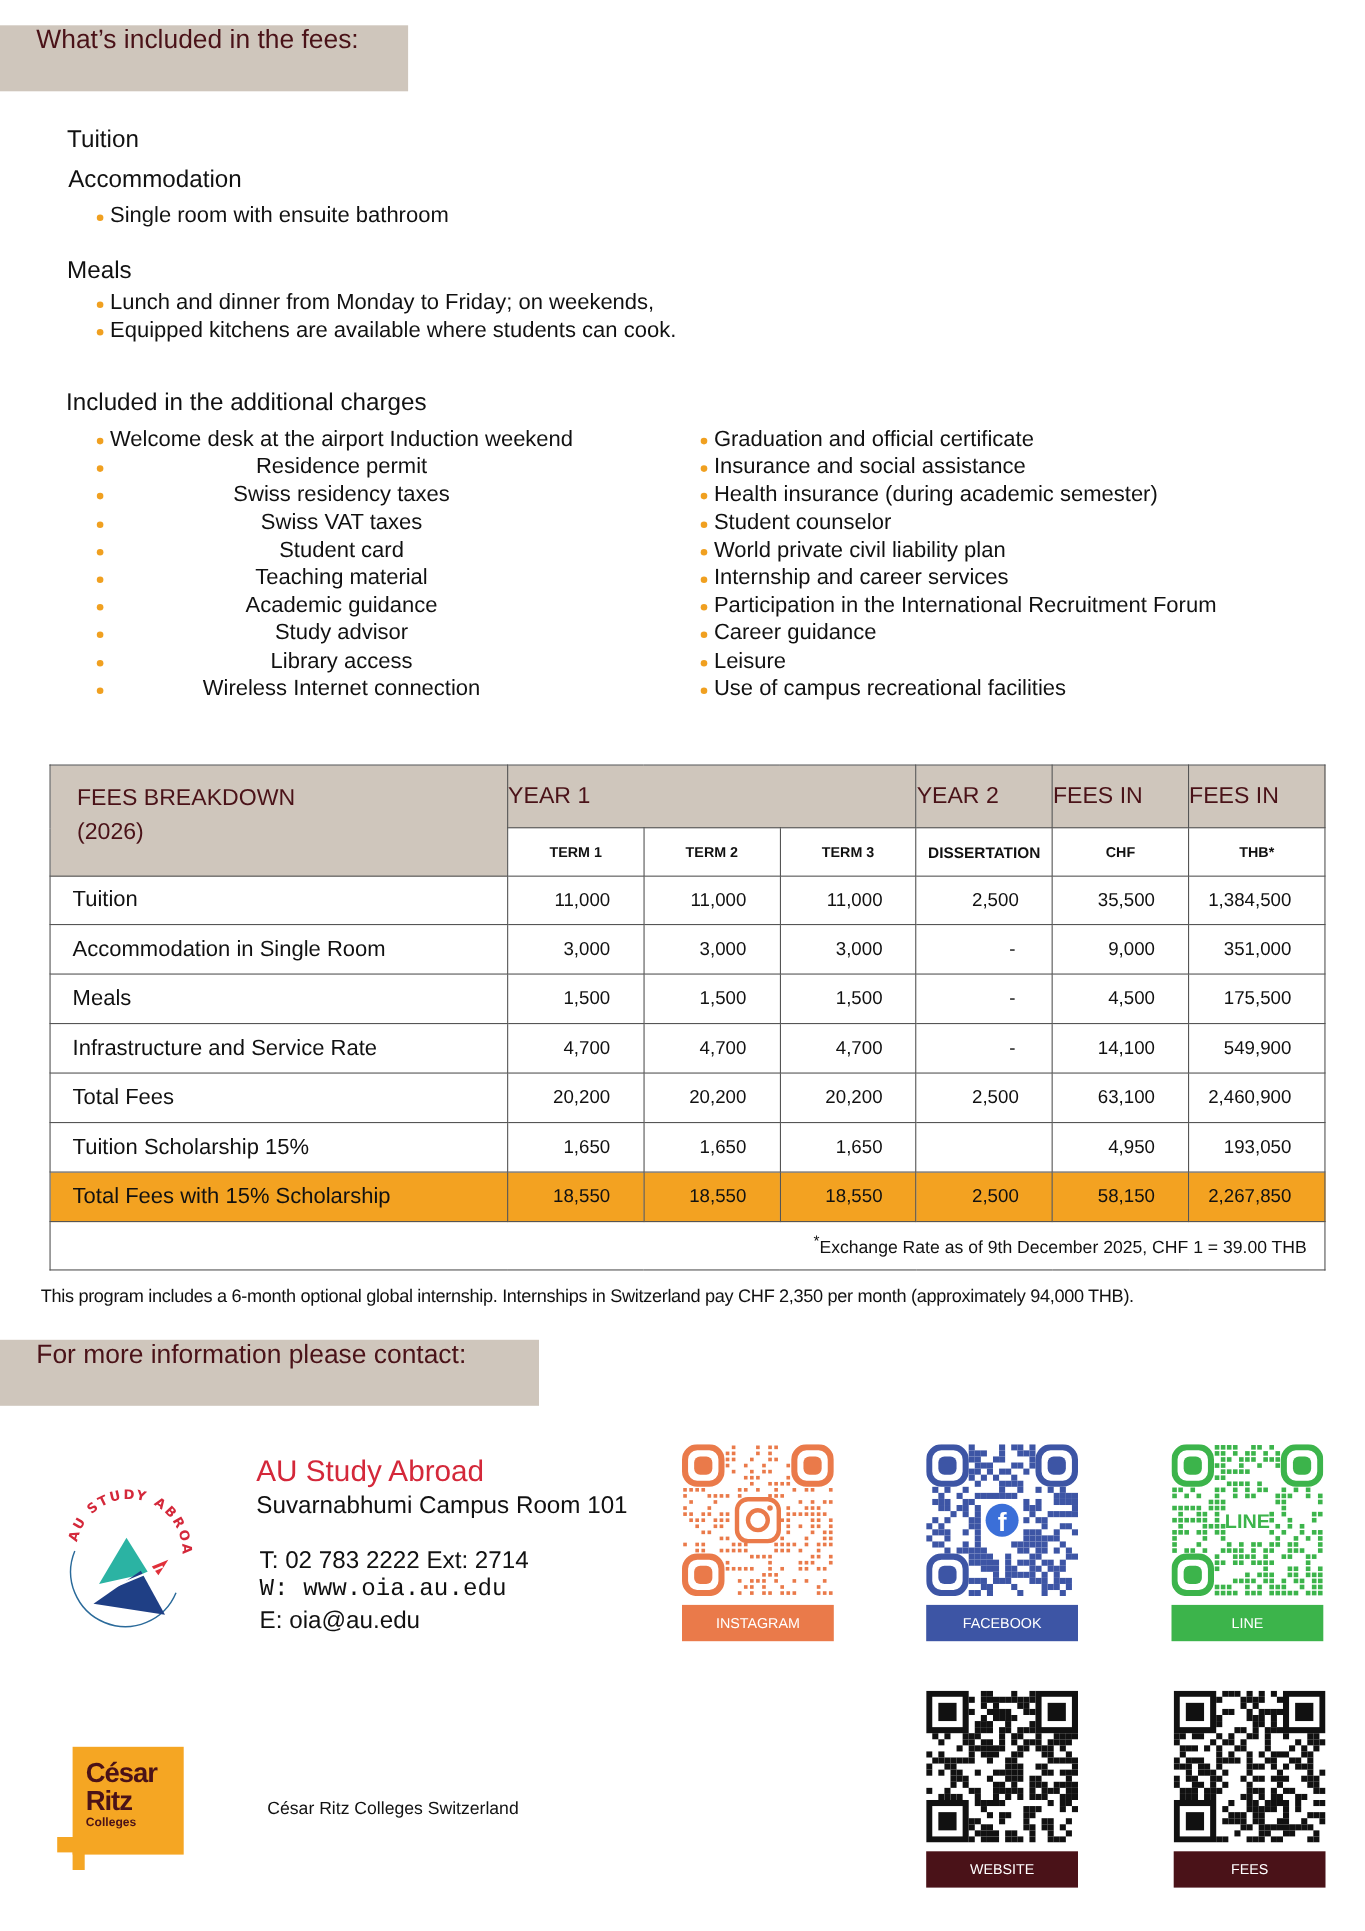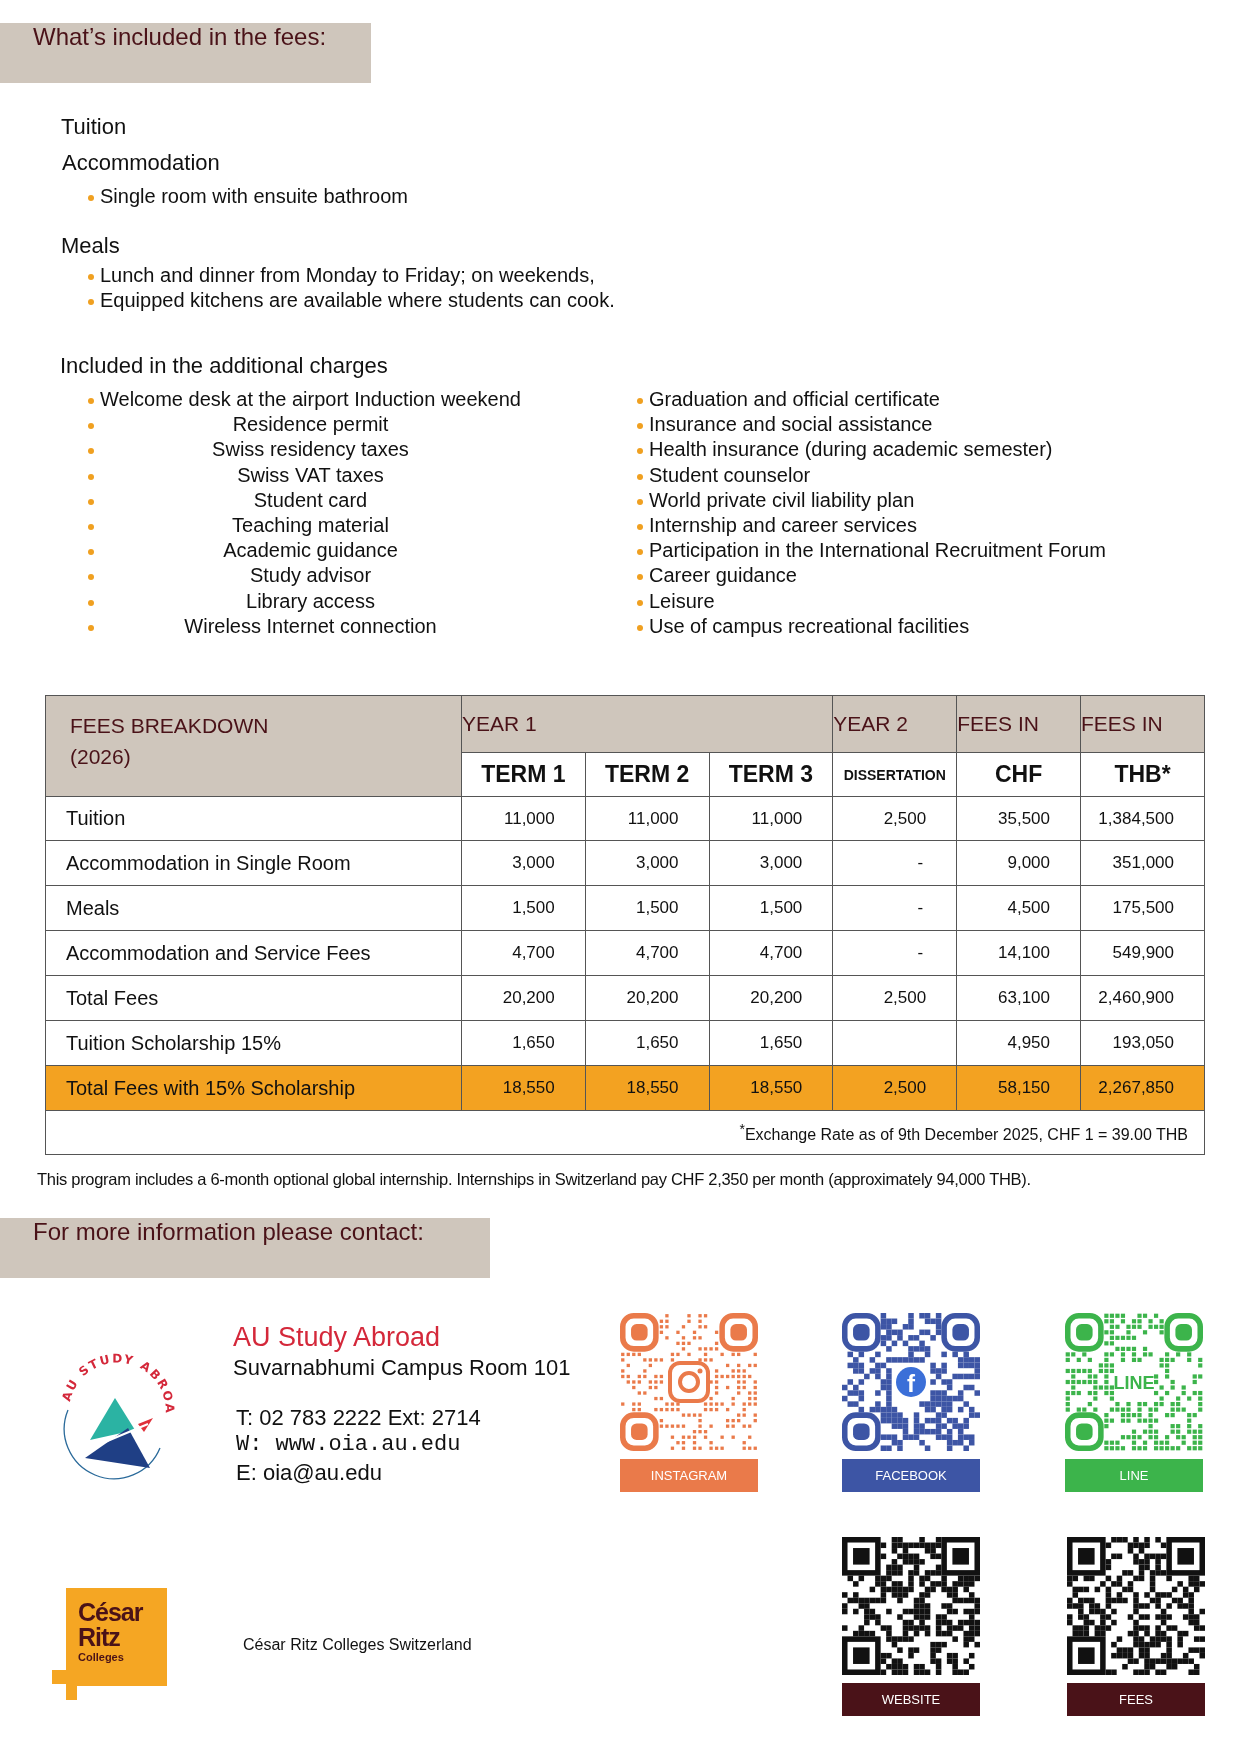--- a/index.html
+++ b/index.html
@@ -19,7 +19,7 @@
   table.fees .hdr { background: #cfc6bc; color: #4a1218; font-weight: normal; font-size: 21px; }
   table.fees .hdr-left { text-align: left; vertical-align: top; padding: 14px 24px; line-height: 31px; width: 417px; }
   table.fees .hdr-center { text-align: left; height: 57px; }
-  table.fees .subhdr { background: #fff; color: #111; font-size: 23px; text-align: center; height: 44px; font-weight: bold; }
+  table.fees .subhdr { background: #fff; color: #111; font-size: 13px; text-align: center; height: 44px; font-weight: bold; }
   table.fees .subhdr.small { font-size: 14px; }
   table.fees td.label { font-size: 20px; padding-left: 20px; text-align: left; height: 44px; }
   table.fees td.num { font-size: 17px; text-align: right; padding-right: 30px; width: 124px; }

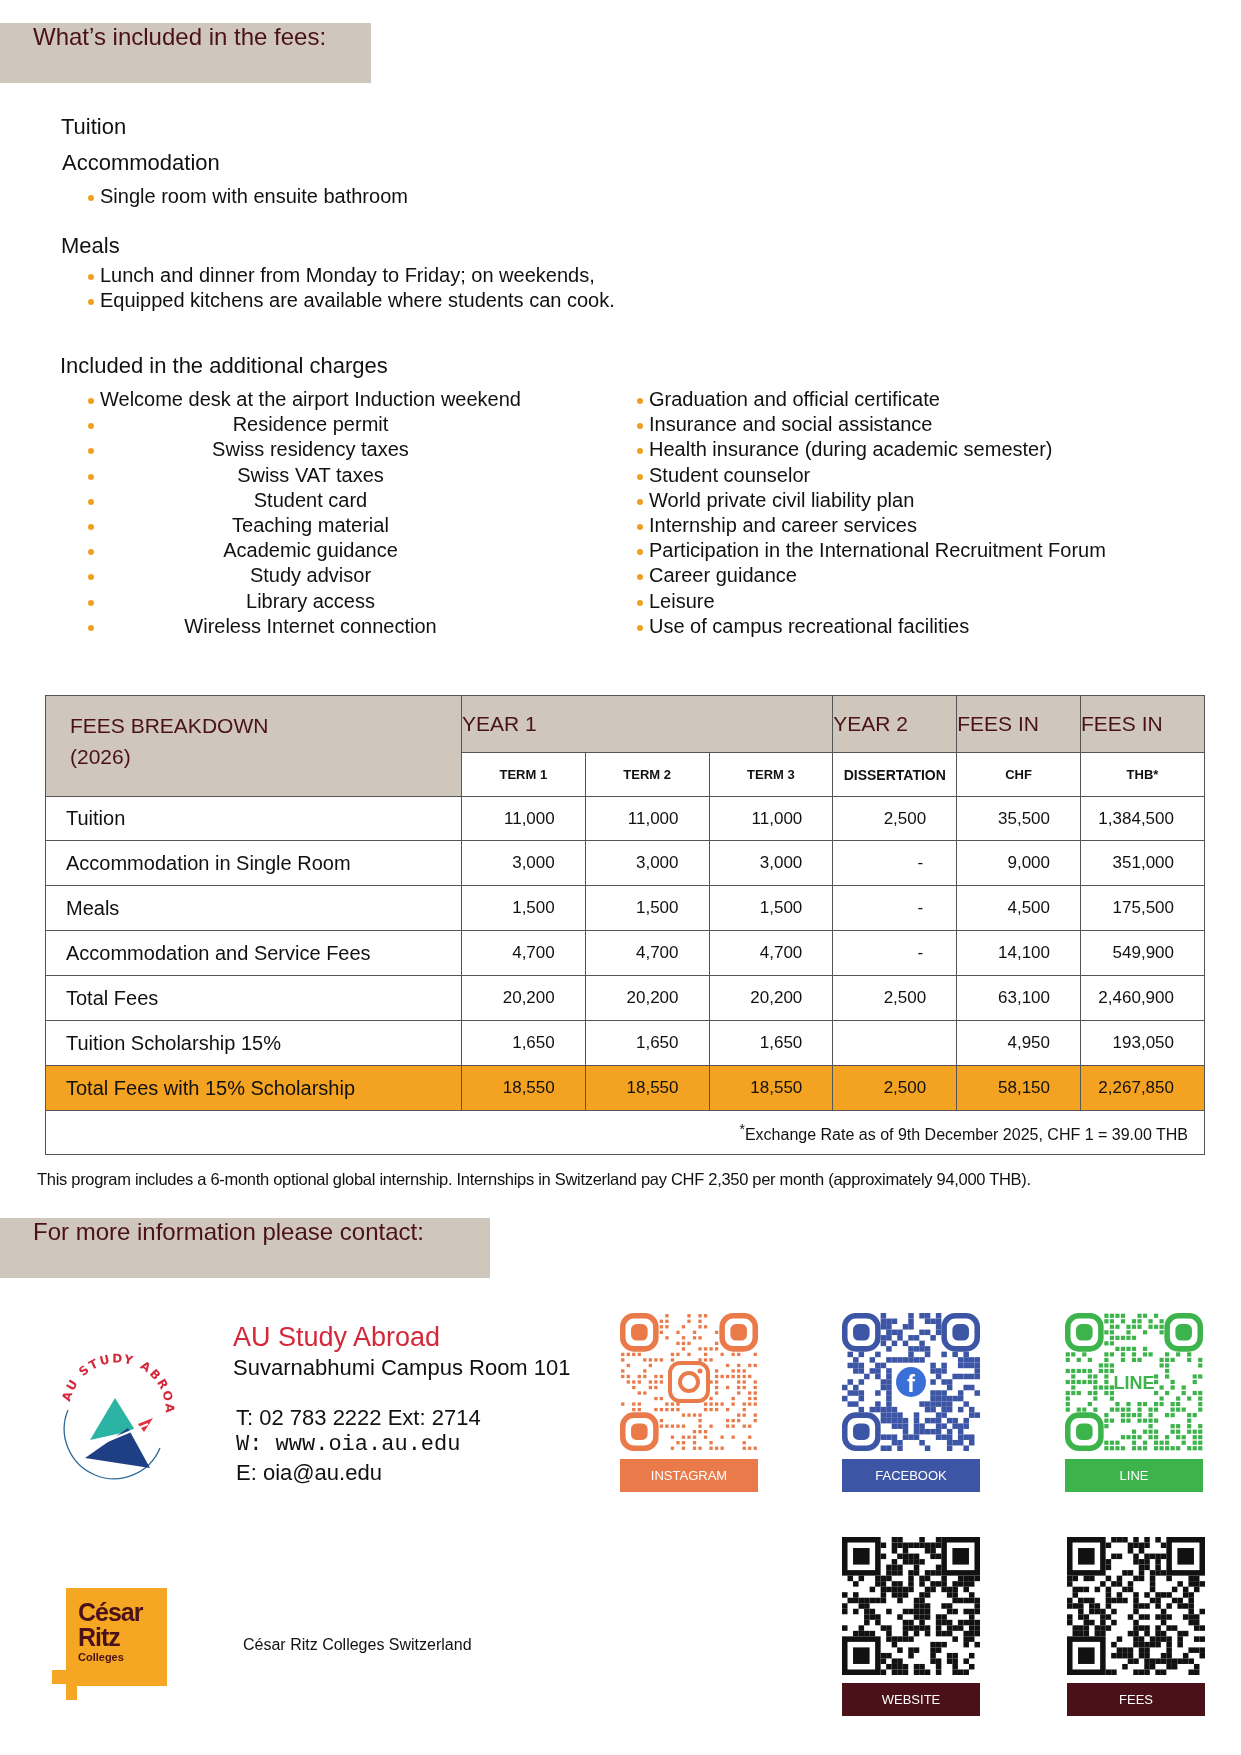--- a/index.html
+++ b/index.html
@@ -136,7 +136,7 @@
         <td class="num">175,500</td>
       </tr>
       <tr class="tall">
-        <td class="label">Accommodation and Service Fees</td>
+        <td class="label">Infrastructure and Service Rate</td>
         <td class="num">4,700</td>
         <td class="num">4,700</td>
         <td class="num">4,700</td>

